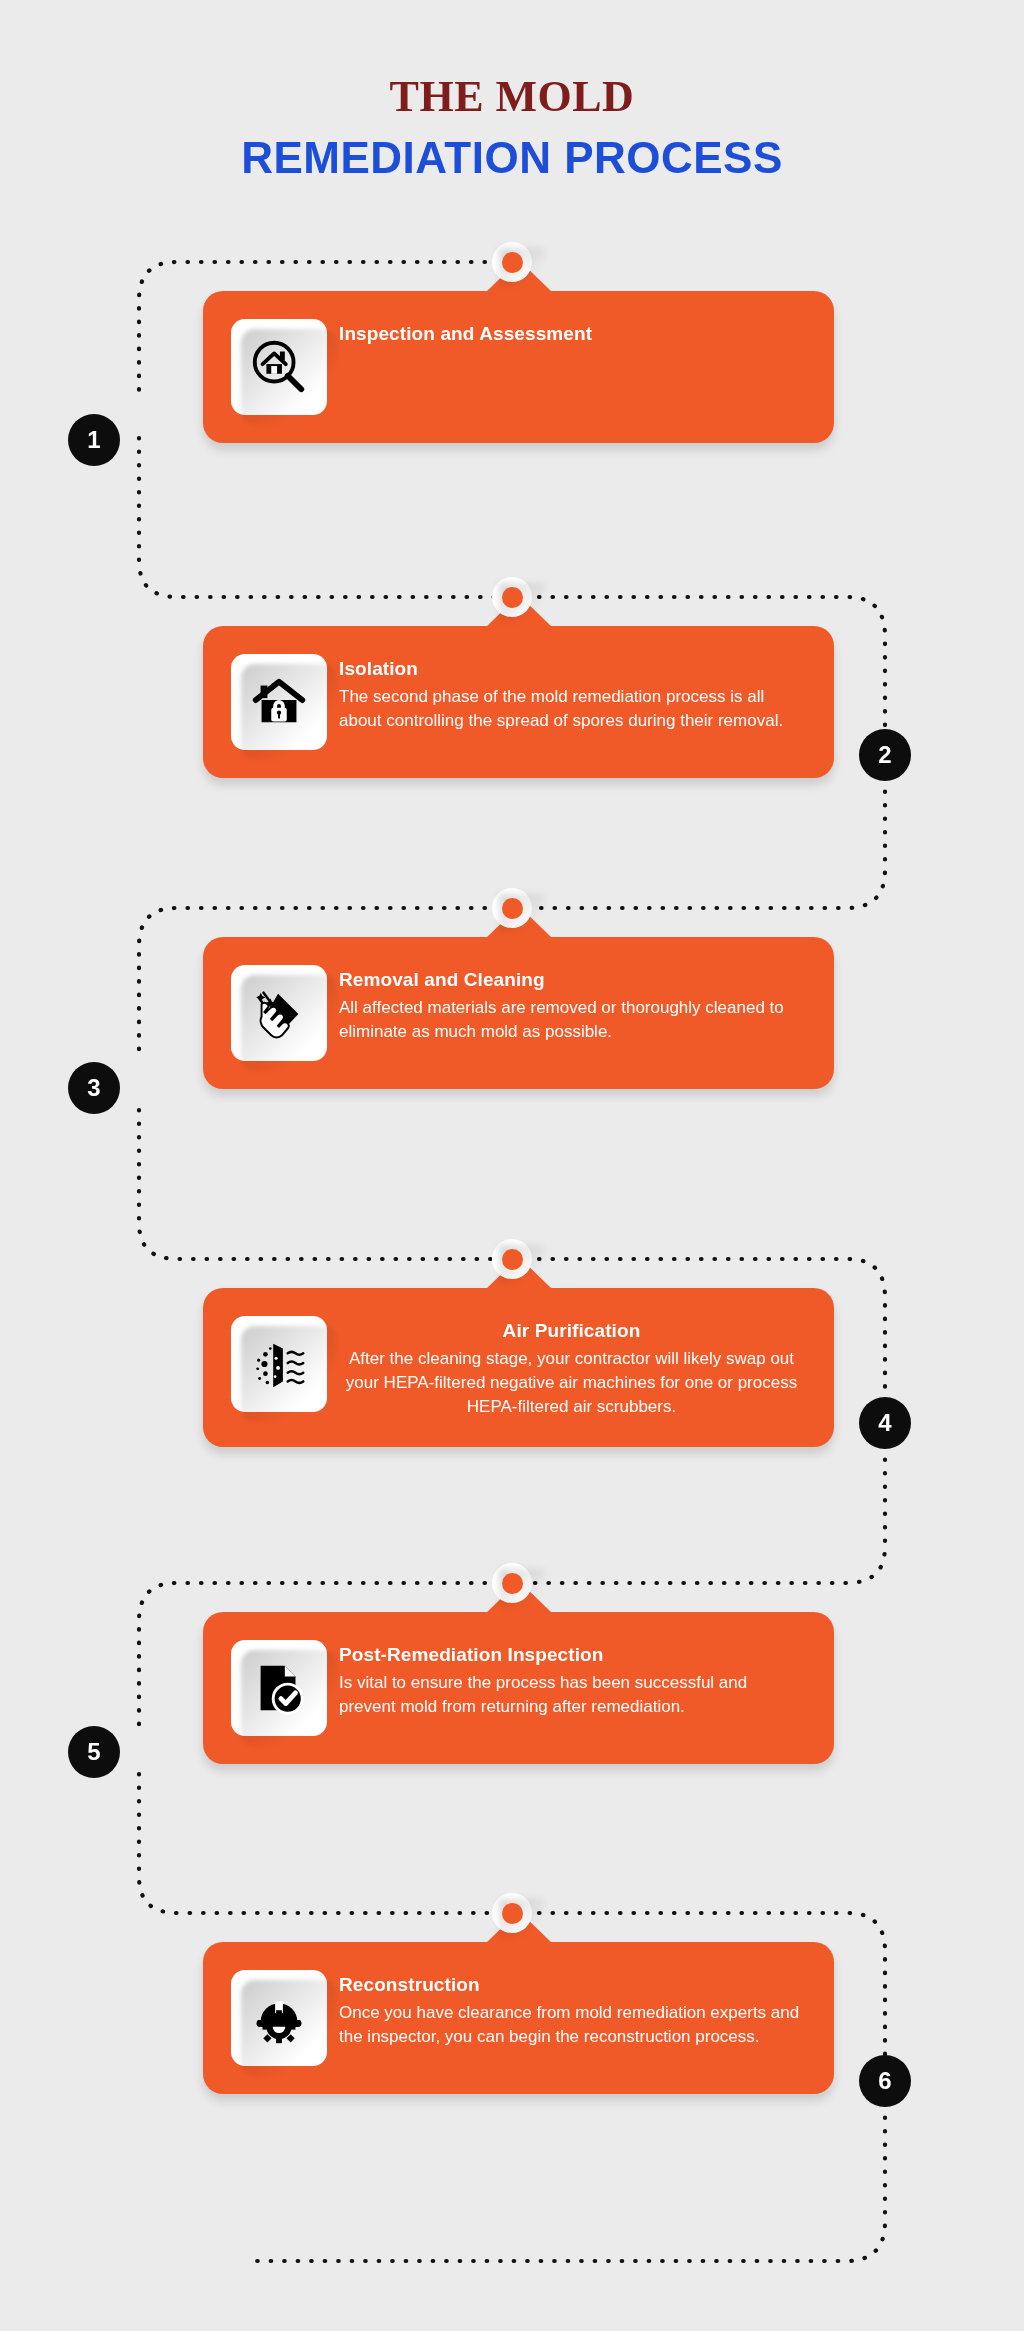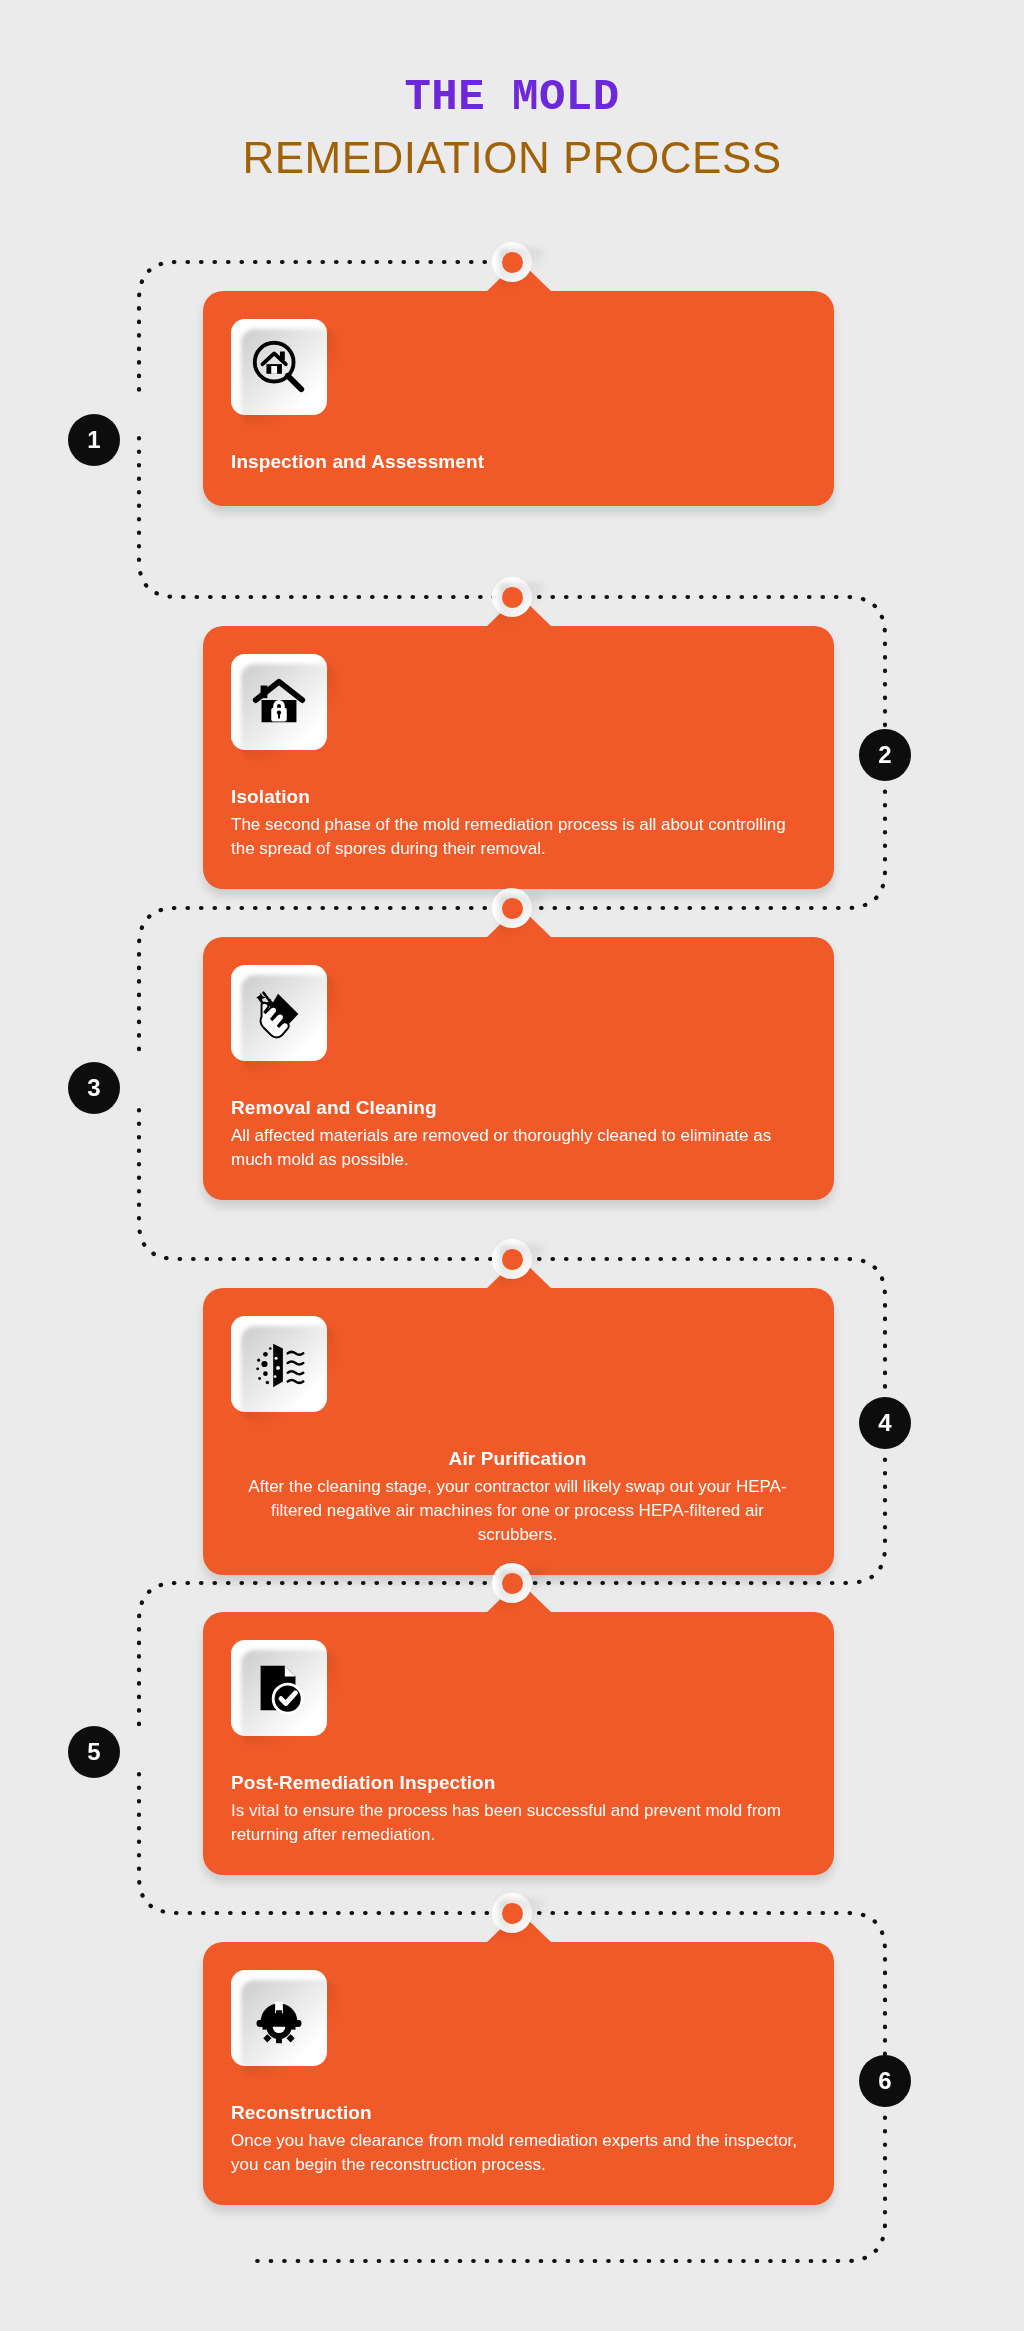--- a/index.html
+++ b/index.html
@@ -34,8 +34,8 @@
     font-size: 44px;
     font-weight: bold;
     letter-spacing: 0.5px;
-    color: #6d28d9;
-    font-family: Liberation Mono, monospace;
+    color: #7f1d1d;
+    font-family: Liberation Serif, serif;
   }
   .title-line2 {
     display: block;

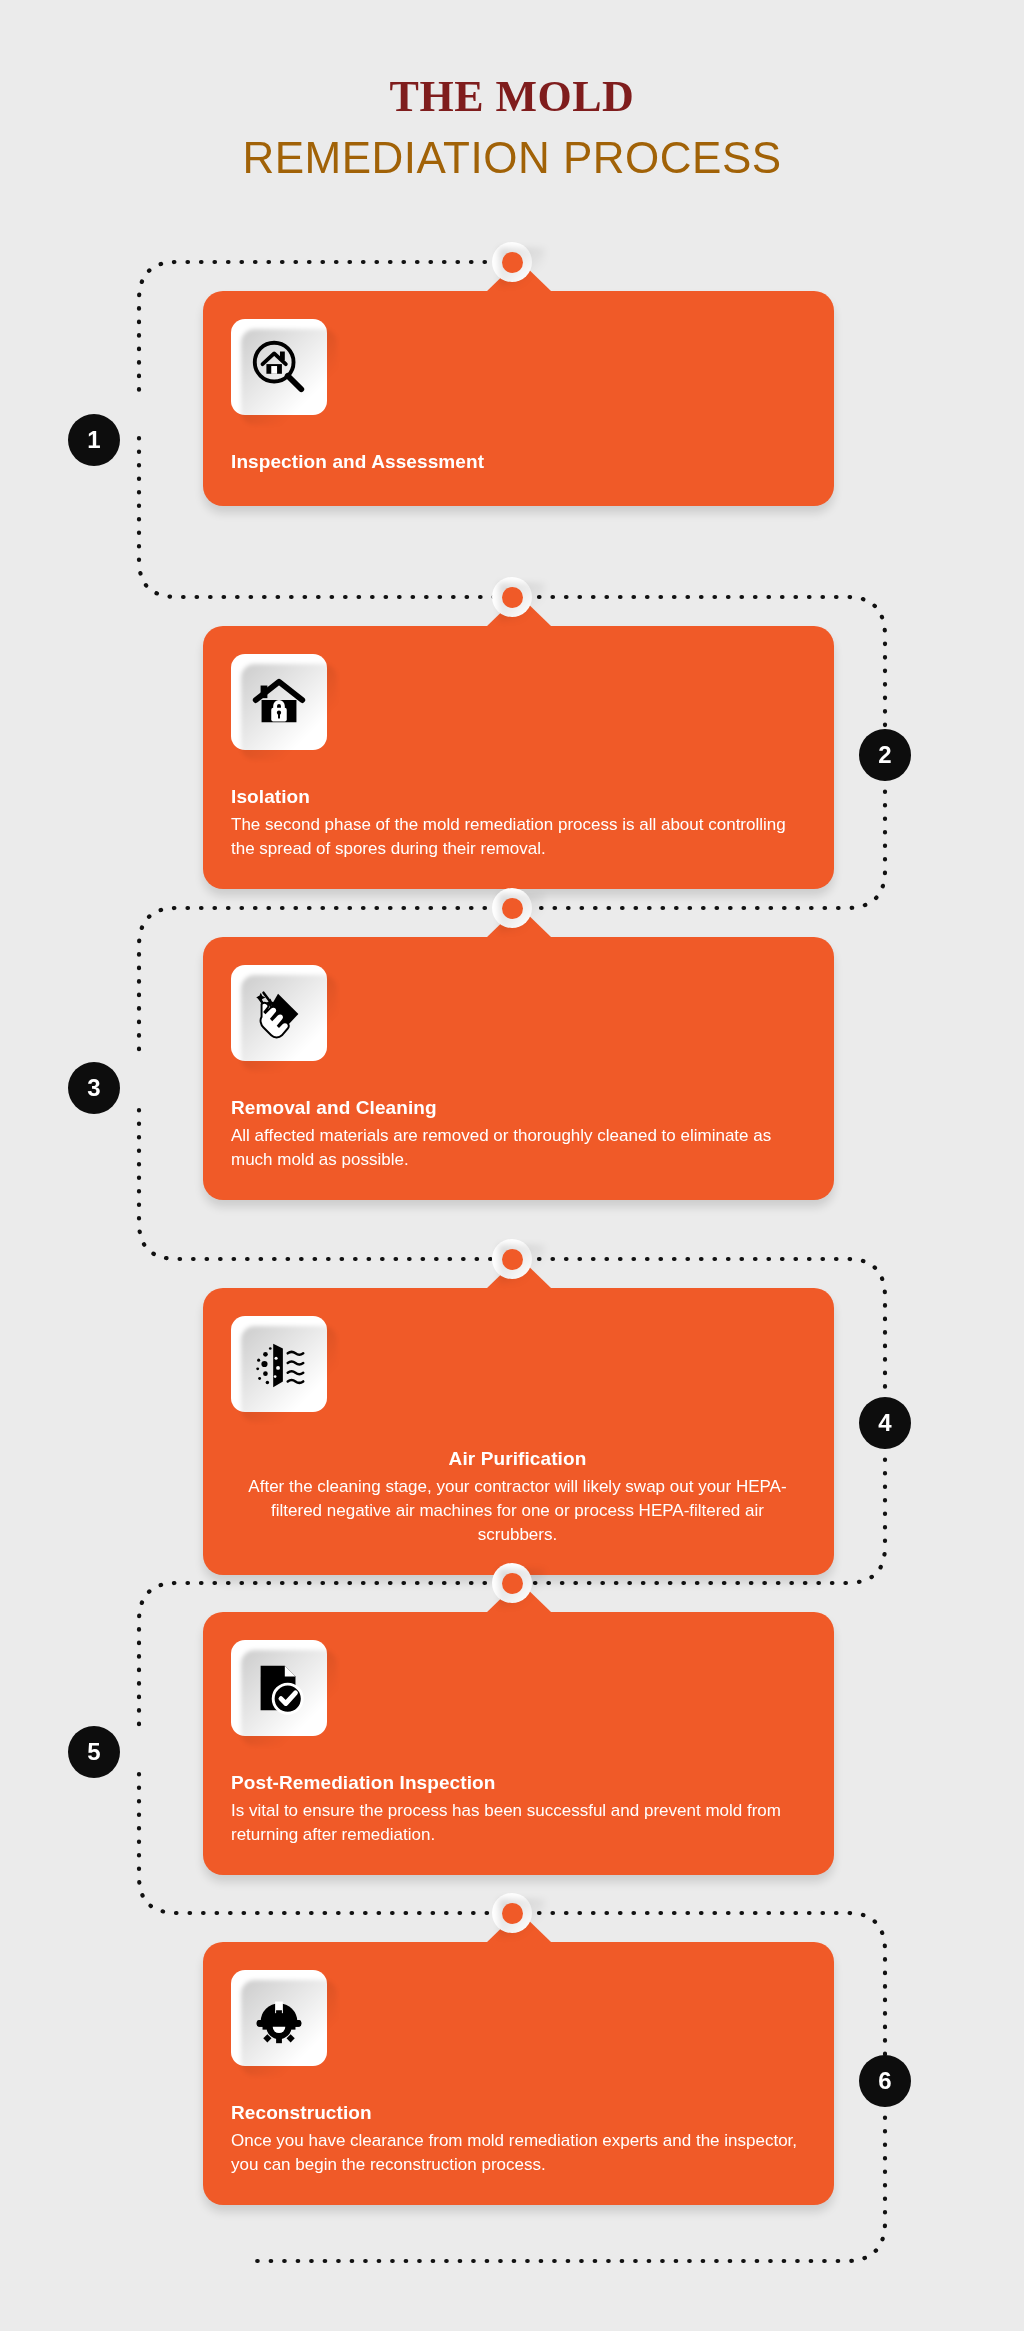--- a/index.html
+++ b/index.html
@@ -40,9 +40,9 @@
   .title-line2 {
     display: block;
     font-size: 44px;
-    font-weight: normal;
+    font-weight: bold;
     letter-spacing: 0.5px;
-    color: #a16207;
+    color: #1d4ed8;
     margin-top: 14px;
     font-family: "Liberation Sans", sans-serif;
   }

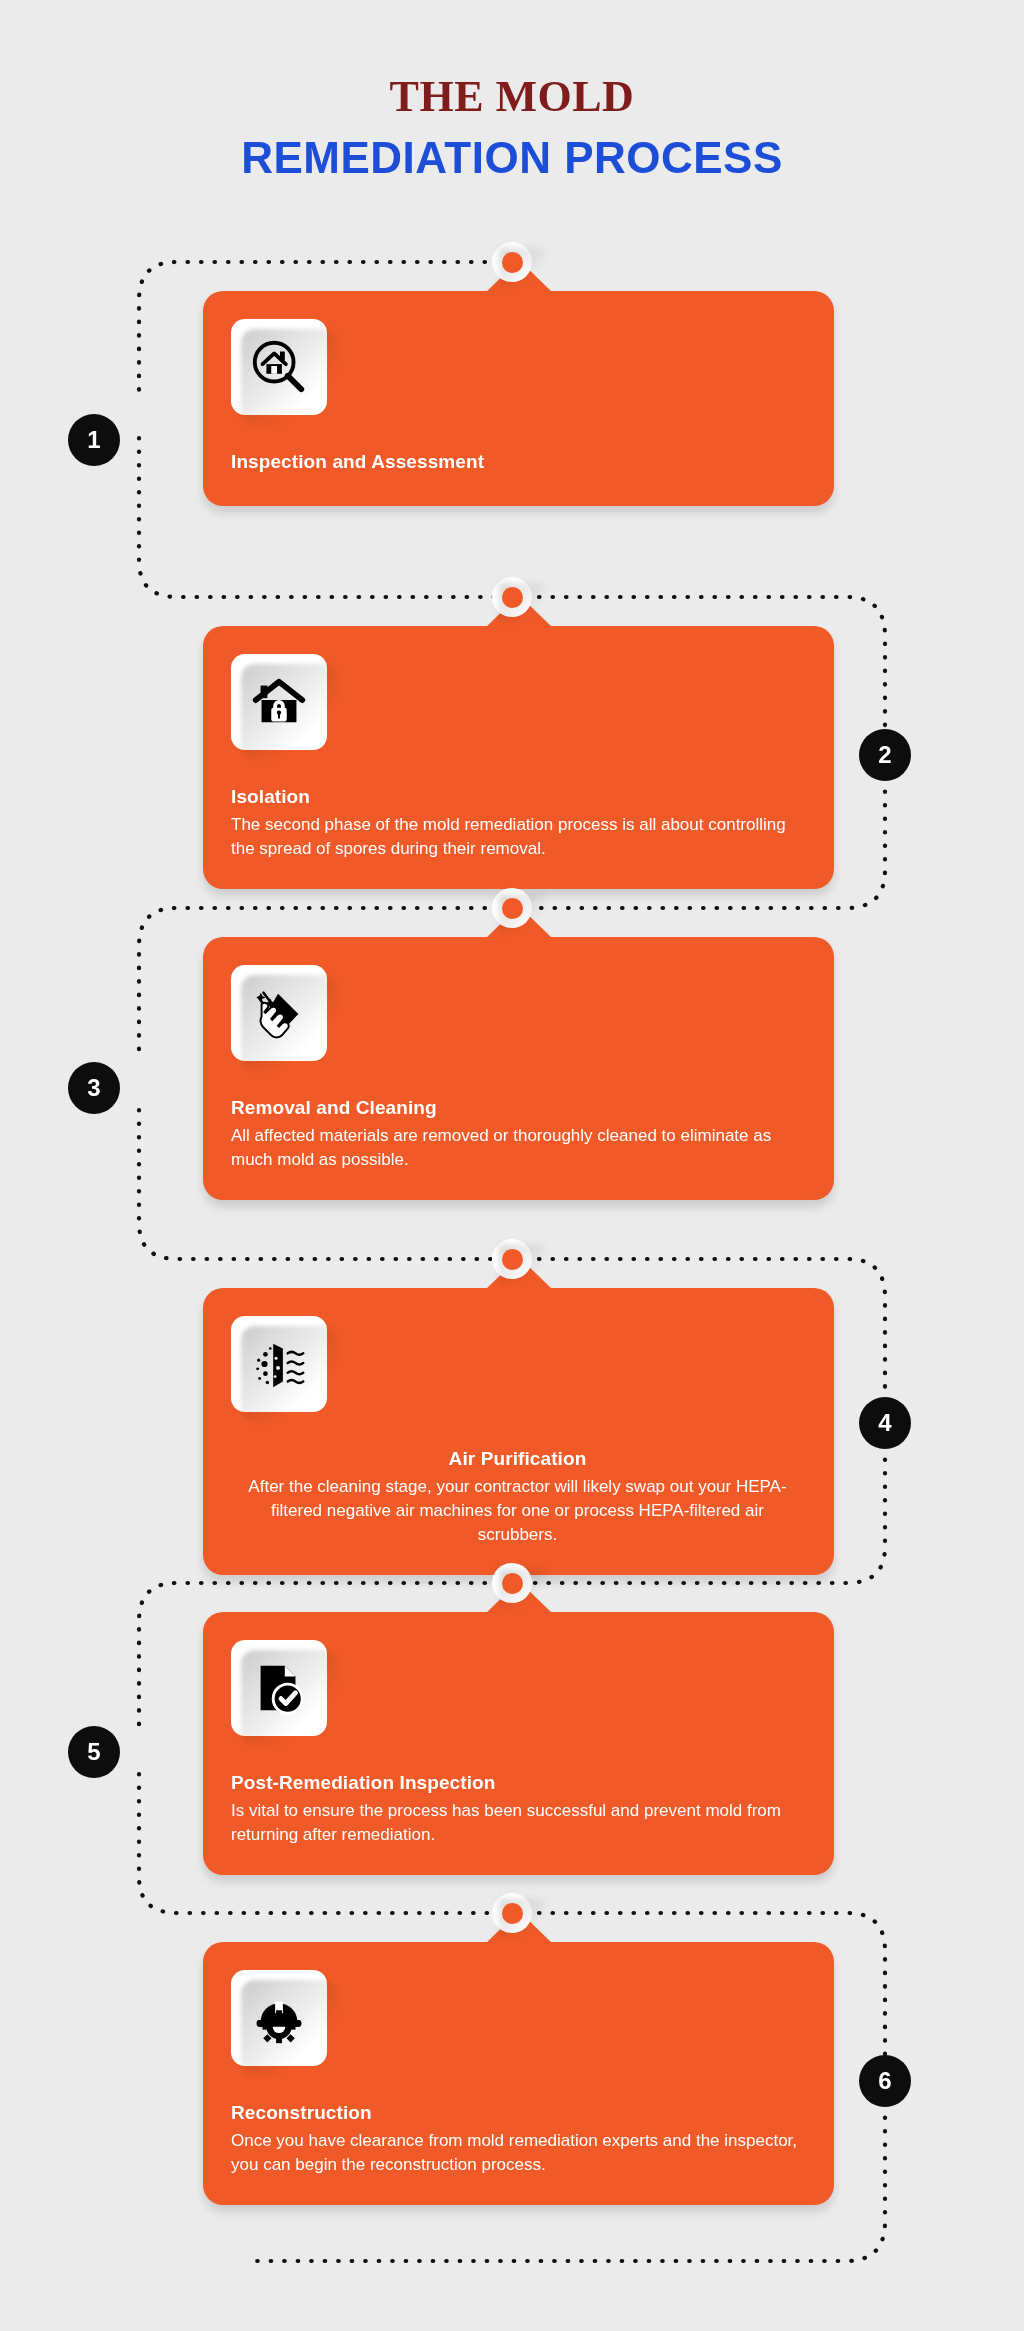--- a/index.html
+++ b/index.html
@@ -77,9 +77,8 @@
     padding: 28px 30px 28px 28px;
     display: flex;
     align-items: flex-start;
-    gap: 32px;
+    gap: 12px;
     box-shadow: 0 7px 10px rgba(0,0,0,0.13);
-    flex-direction: column;
   }
 
   

